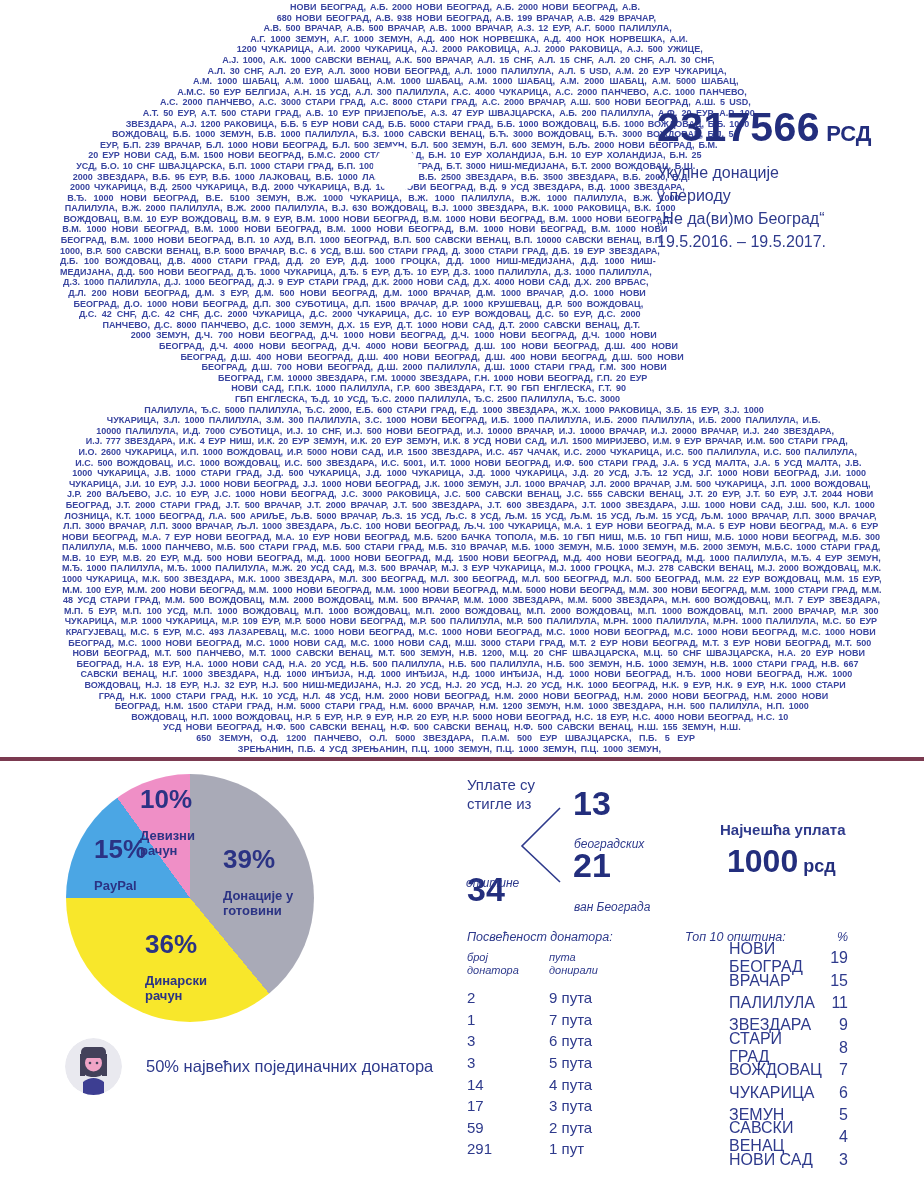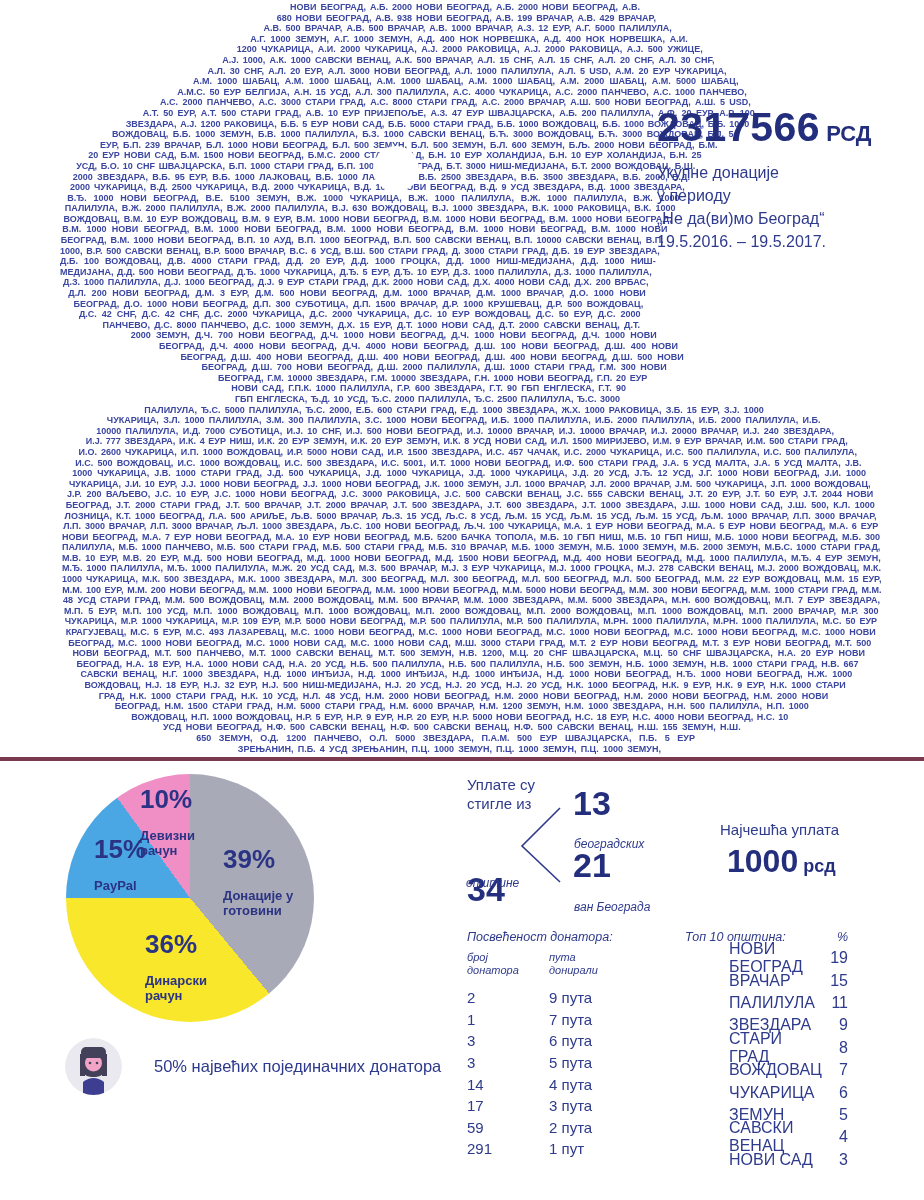--- a/index.html
+++ b/index.html
@@ -50,7 +50,7 @@
   .l21{position:absolute;left:574px;top:886px;}
   .bracket{position:absolute;left:510px;top:800px;}
 
-  .mc-label{position:absolute;left:720px;top:821px;font-size:15px;}
+  .mc-label{position:absolute;left:720px;top:821px;font-size:15px;font-weight:bold;}
   .mc-line{position:absolute;left:727px;top:843px;white-space:nowrap;color:#232e7d;}
   .mc-amount{font-size:32px;font-weight:bold;}
   .mc-cur{font-size:18px;font-weight:bold;margin-left:5px;}

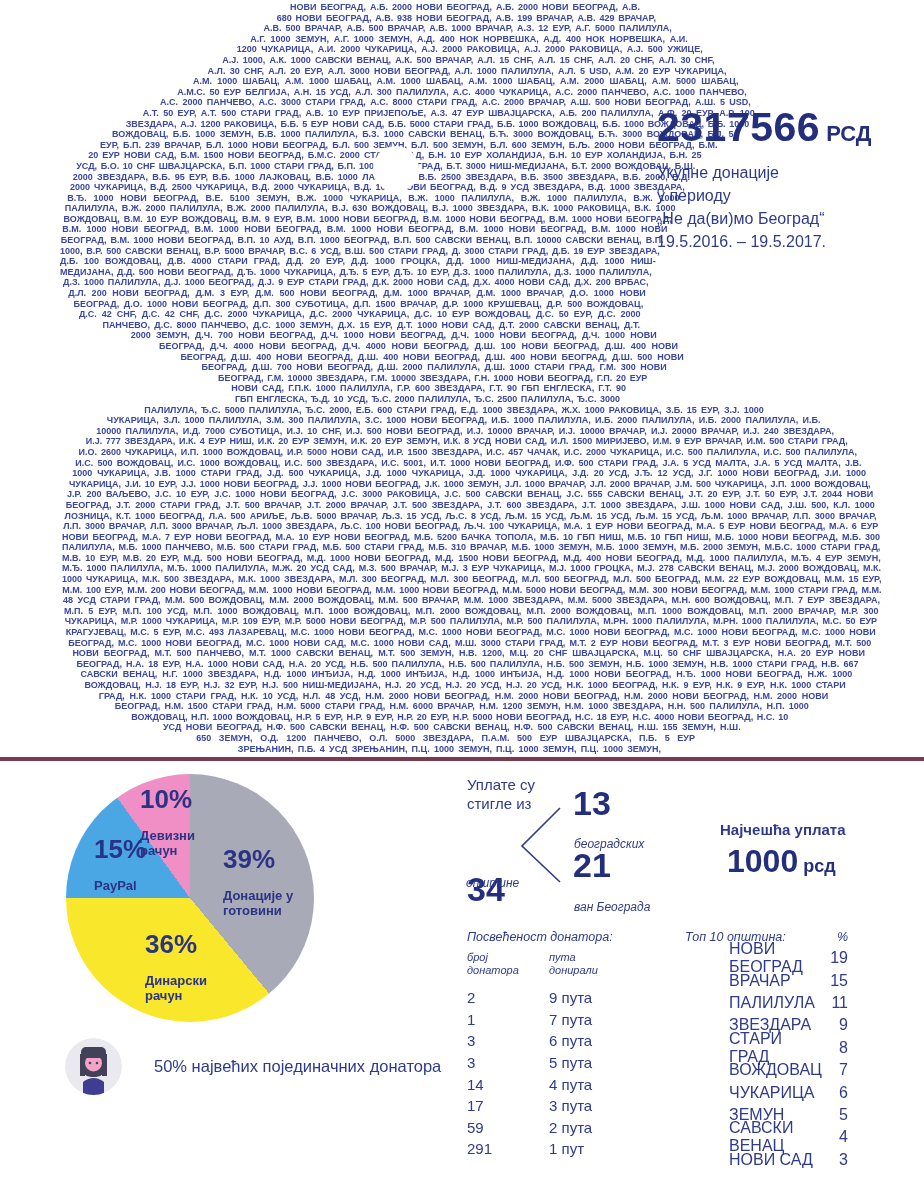--- a/index.html
+++ b/index.html
@@ -73,7 +73,7 @@
 
   
   .fact{position:absolute;display:flex;align-items:center;}
-  .fact1{left:65px;top:1038px;gap:8px;}
+  .fact1{left:65px;top:1038px;}
   .fact2{left:65px;top:1105px;}
   .avatar{width:57px;height:57px;border-radius:50%;overflow:hidden;flex:0 0 auto;}
   .fact-text{margin-left:24px;font-size:16.5px;}

